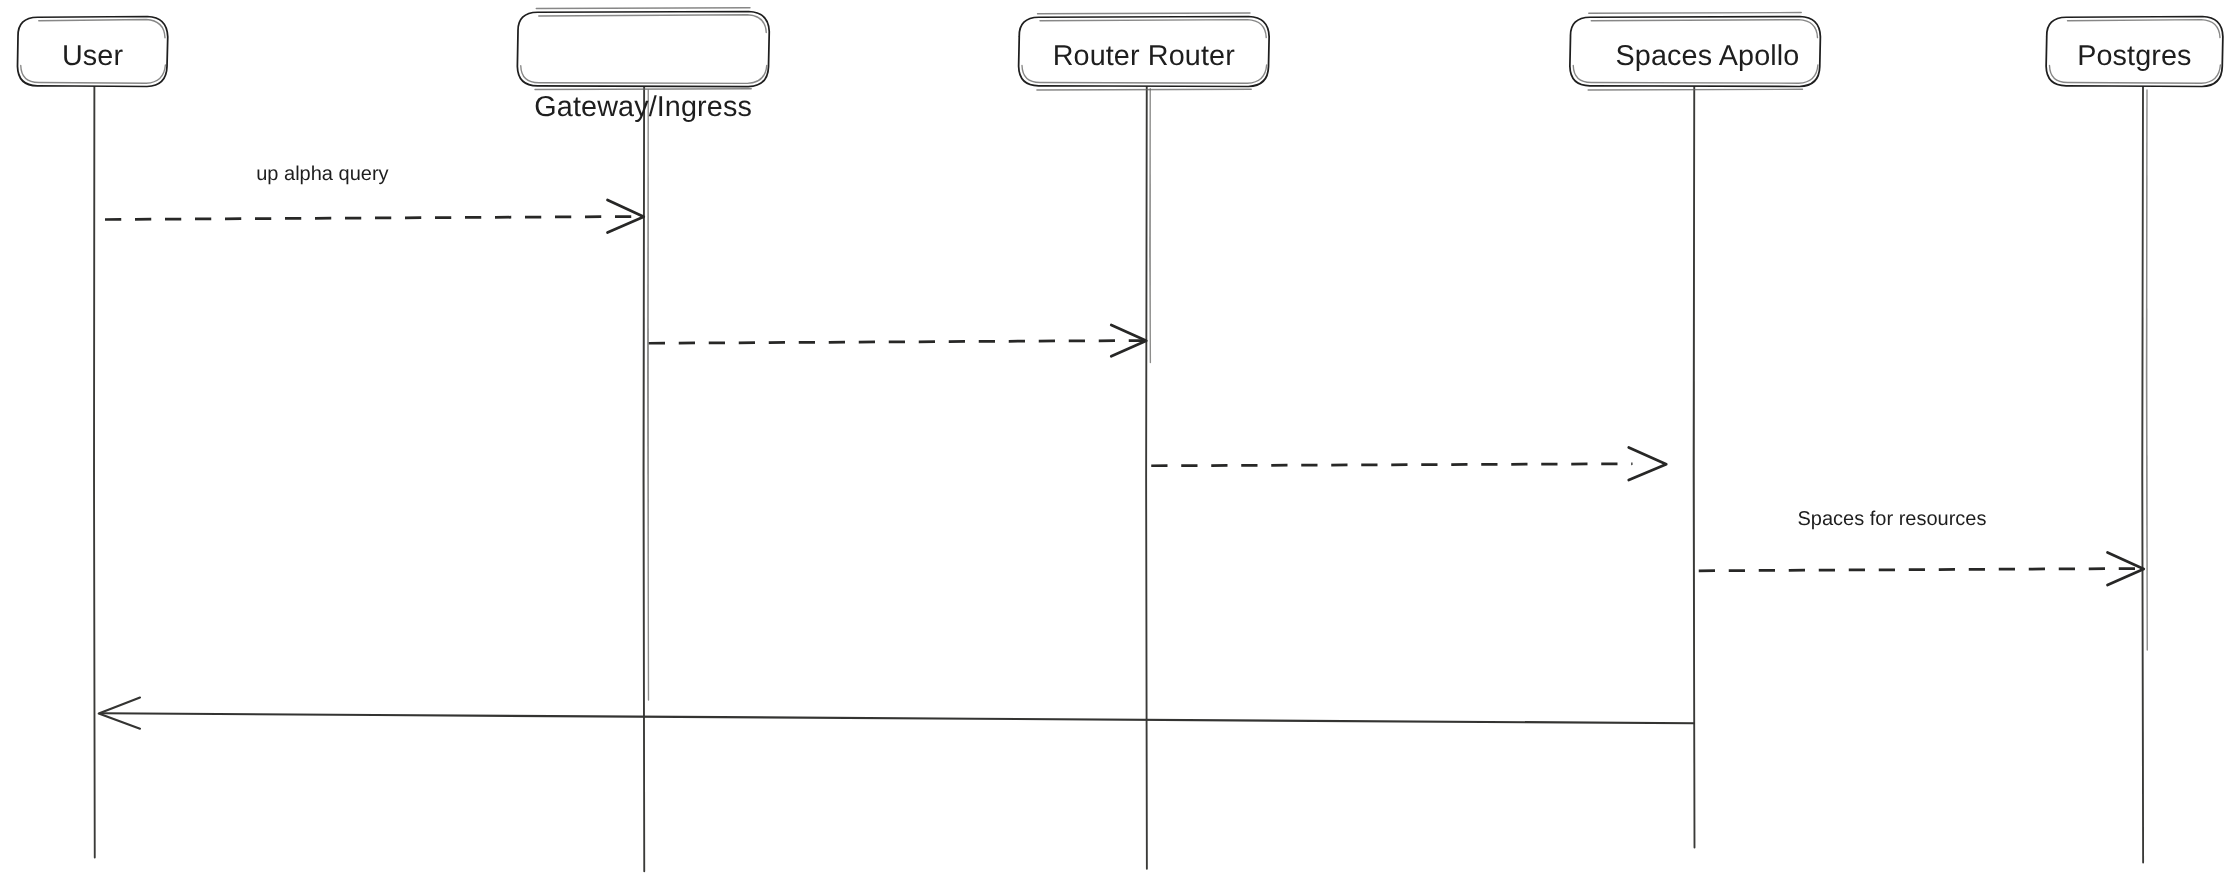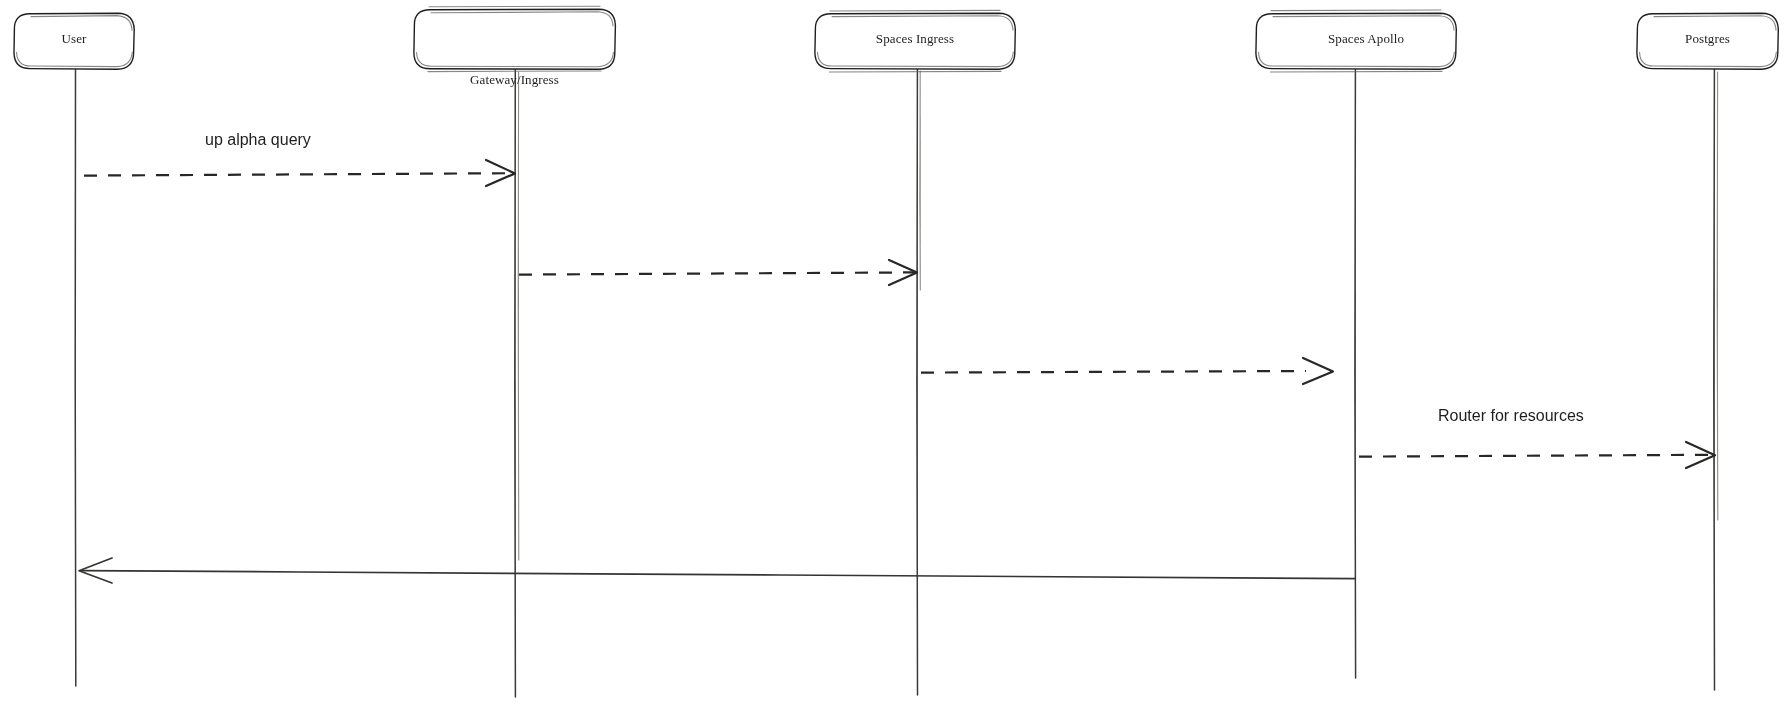--- a/index.html
+++ b/index.html
@@ -42,8 +42,8 @@
     position: absolute;
     text-align: center;
     color: #1e1e1e;
-    font-size: 13px;
-    font-family: Liberation Serif, serif;
+    font-size: 23px;
+    font-family: Liberation Sans, sans-serif;
     white-space: nowrap;
     letter-spacing: 0.1px;
     pointer-events: none;

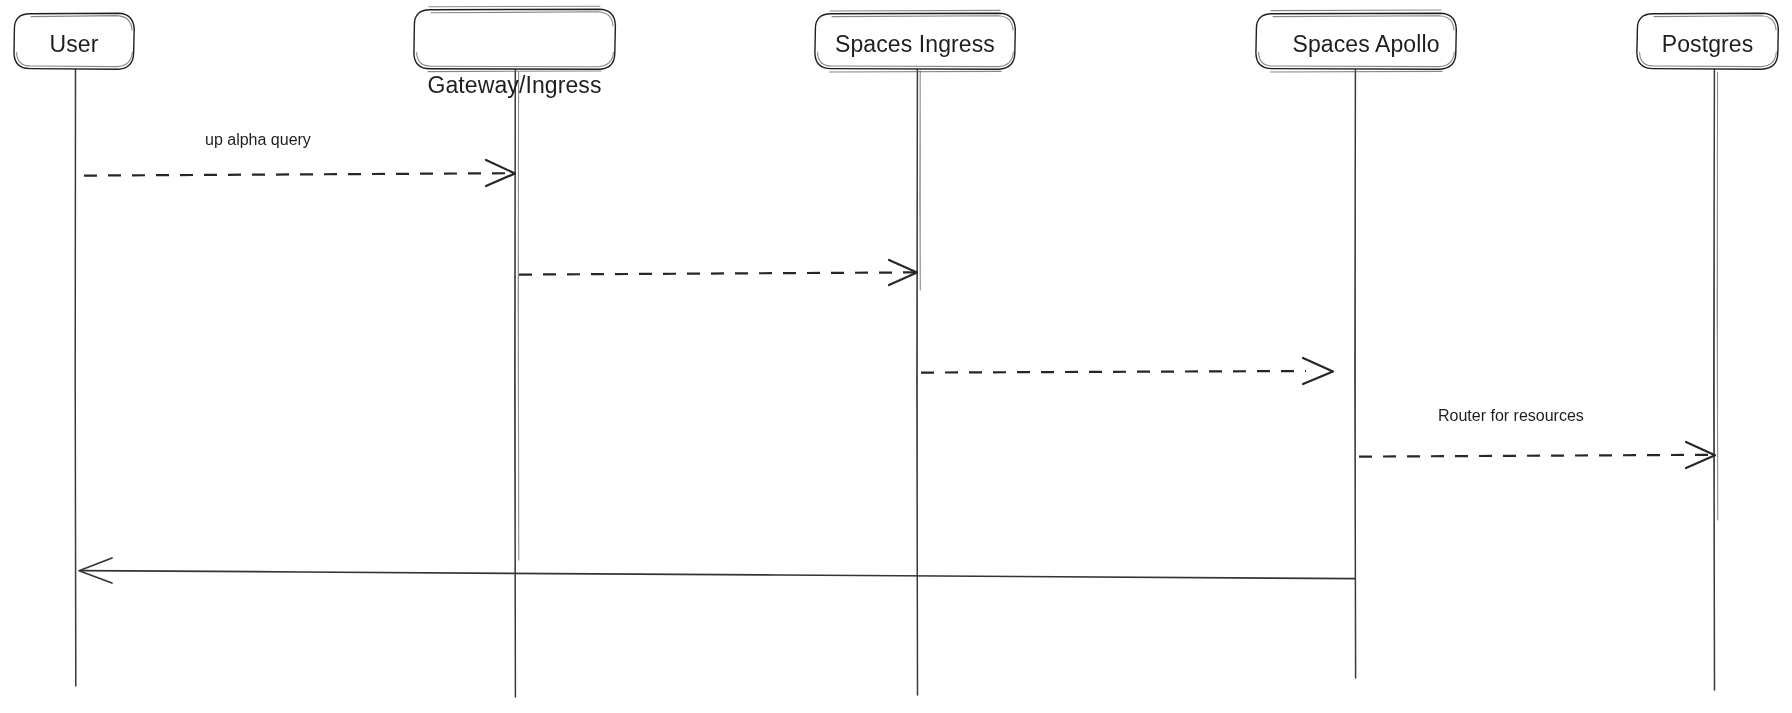--- a/index.html
+++ b/index.html
@@ -168,7 +168,7 @@
 
   <div class="participant-label" style="left:414px; top:28px; width:201px;margin-top:44px;">Gateway/Ingress</div>
 
-  <div class="participant-label" style="left:815px; top:31px; width:200px;">Spaces Ingress</div>
+  <div class="participant-label" style="left:815px; top:31px; width:200px;">Router Router</div>
 
   <div class="participant-label" style="left:1256px; top:31px; width:220px;">Spaces Apollo</div>
 

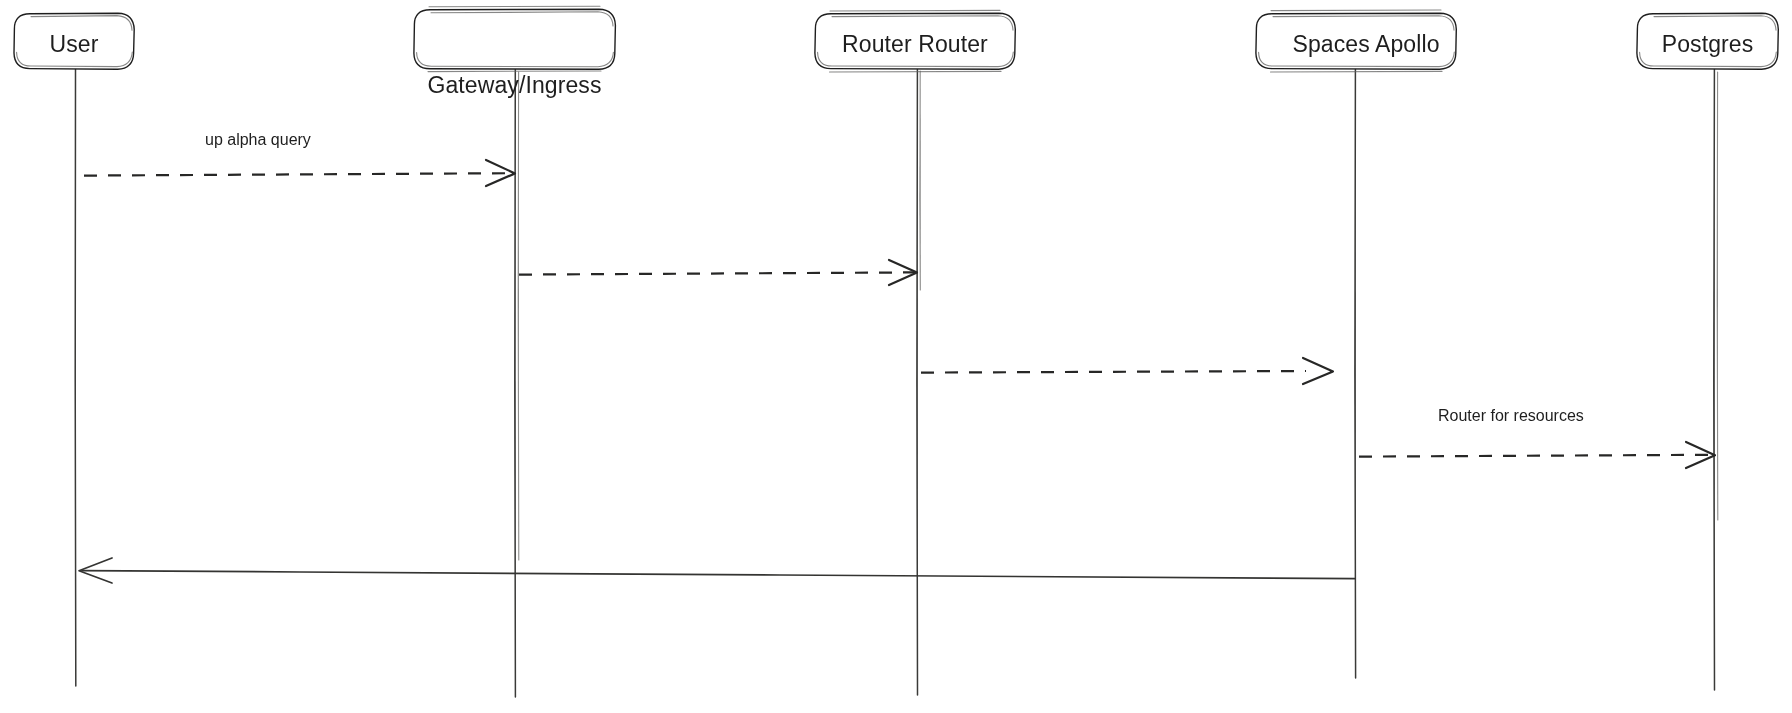--- a/index.html
+++ b/index.html
@@ -176,7 +176,7 @@
 
   <div class="message-label" style="left:205px; top:131px;">up alpha query</div>
 
-  <div class="message-label" style="left:1438px; top:407px;">Router for resources</div>
+  <div class="message-label" style="left:1438px; top:407px;">Spaces for resources</div>
 
 </div>
 

